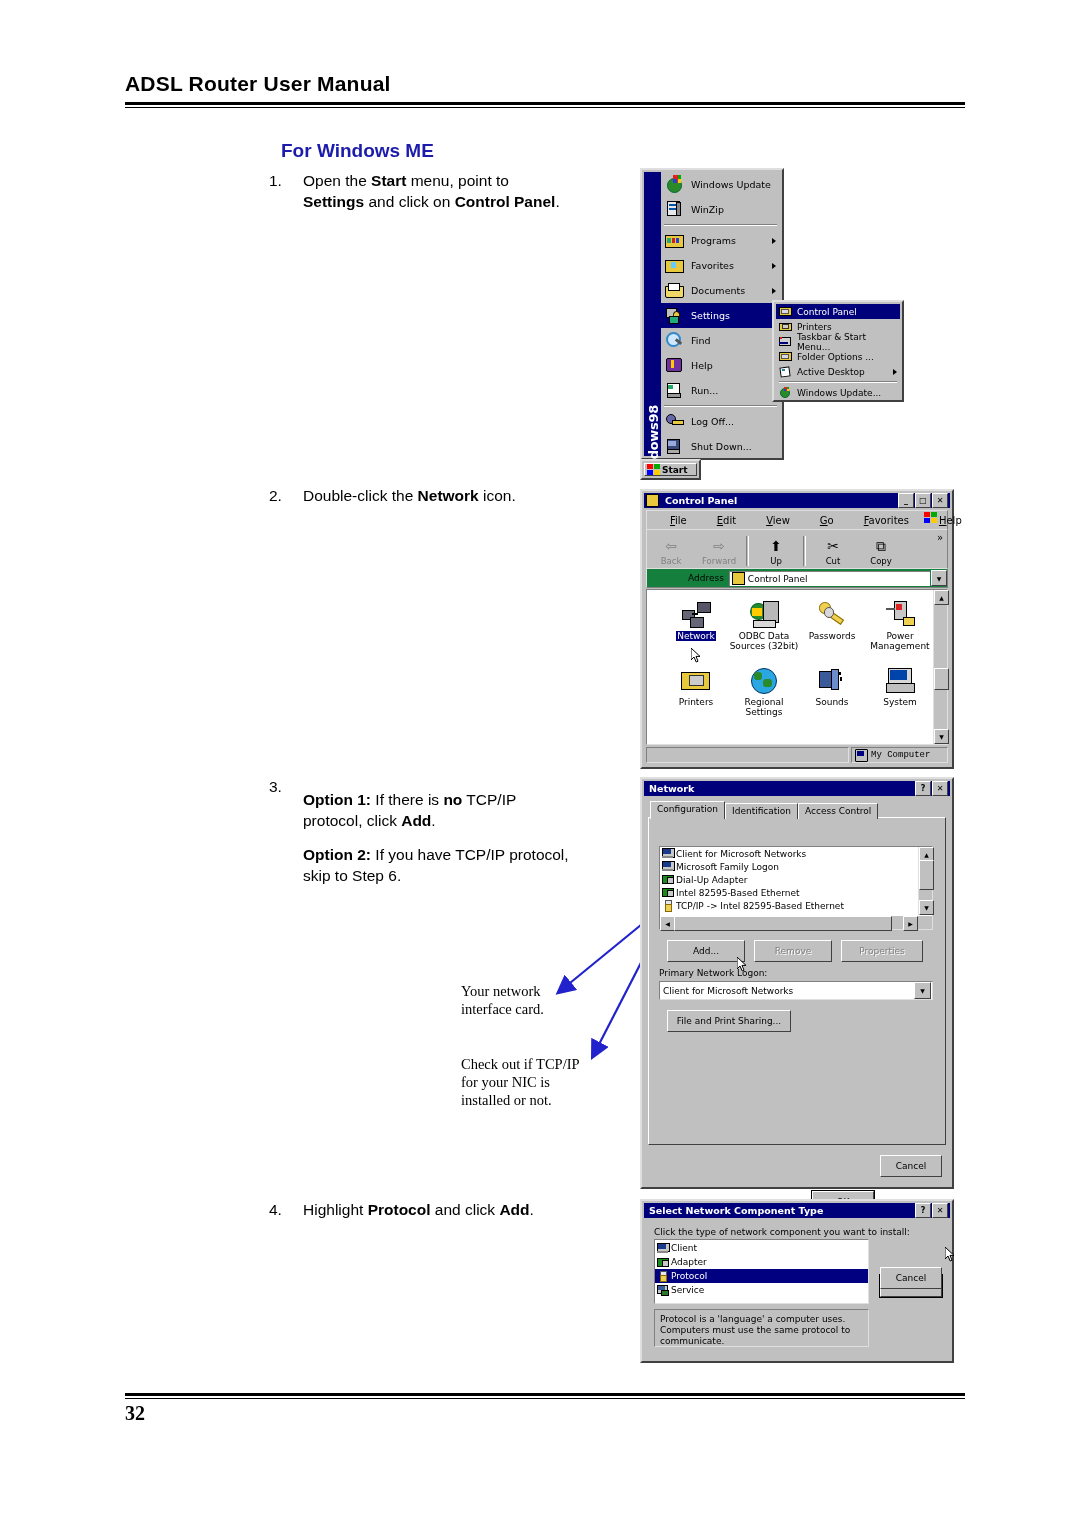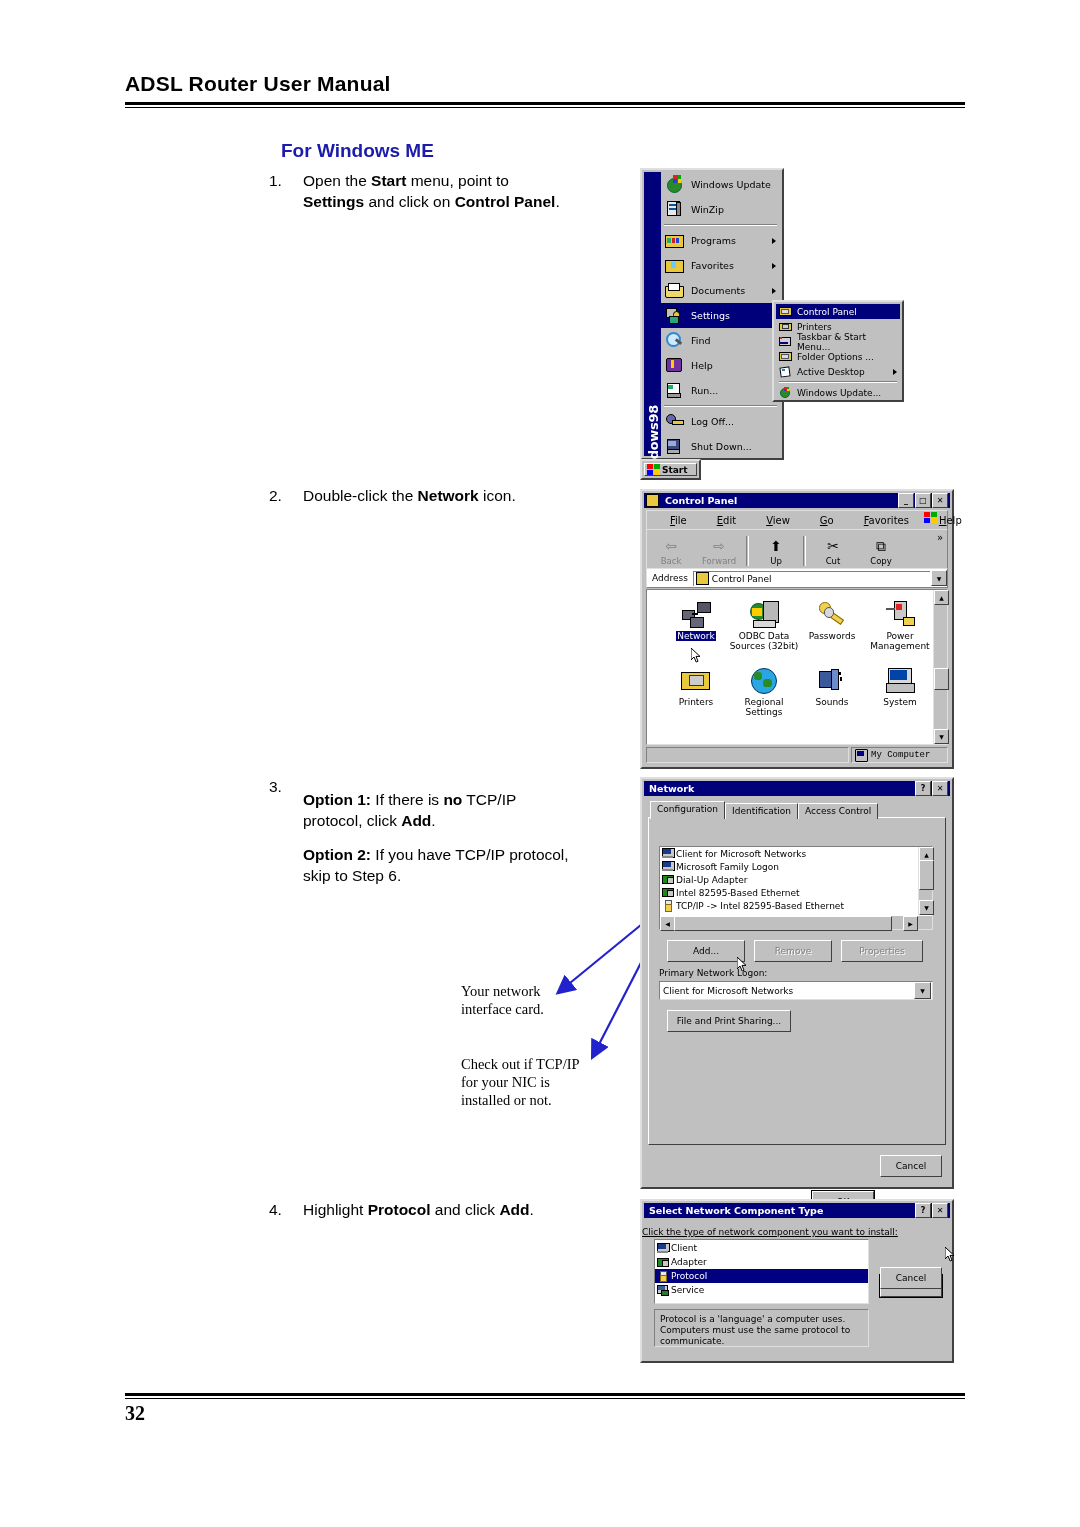--- a/index.html
+++ b/index.html
@@ -111,10 +111,10 @@
            display:flex;align-items:flex-end;font-size:8.5px;}
   .tbitem{width:48px;text-align:center;padding-bottom:2px;}
   .tbitem.dim{color:#808080;}
-  .addrbar{position:absolute;left:4px;top:77px;right:4px;height:18px;background:#ffffff;
+  .addrbar{position:absolute;left:4px;top:77px;right:4px;height:18px;background:#15803d;
            border-top:1px solid #dfdfdf;border-left:1px solid #dfdfdf;
            border-right:1px solid #808080;border-bottom:1px solid #808080;
-           display:flex;align-items:center;font-size:9px;}
+           display:flex;align-items:center;font-size:9px;padding-left:36px;}
   .cpclient{position:absolute;left:4px;top:98px;right:4px;bottom:22px;background:#fff;
             border-top:1px solid #808080;border-left:1px solid #808080;
             border-right:1px solid #dfdfdf;border-bottom:1px solid #dfdfdf;}

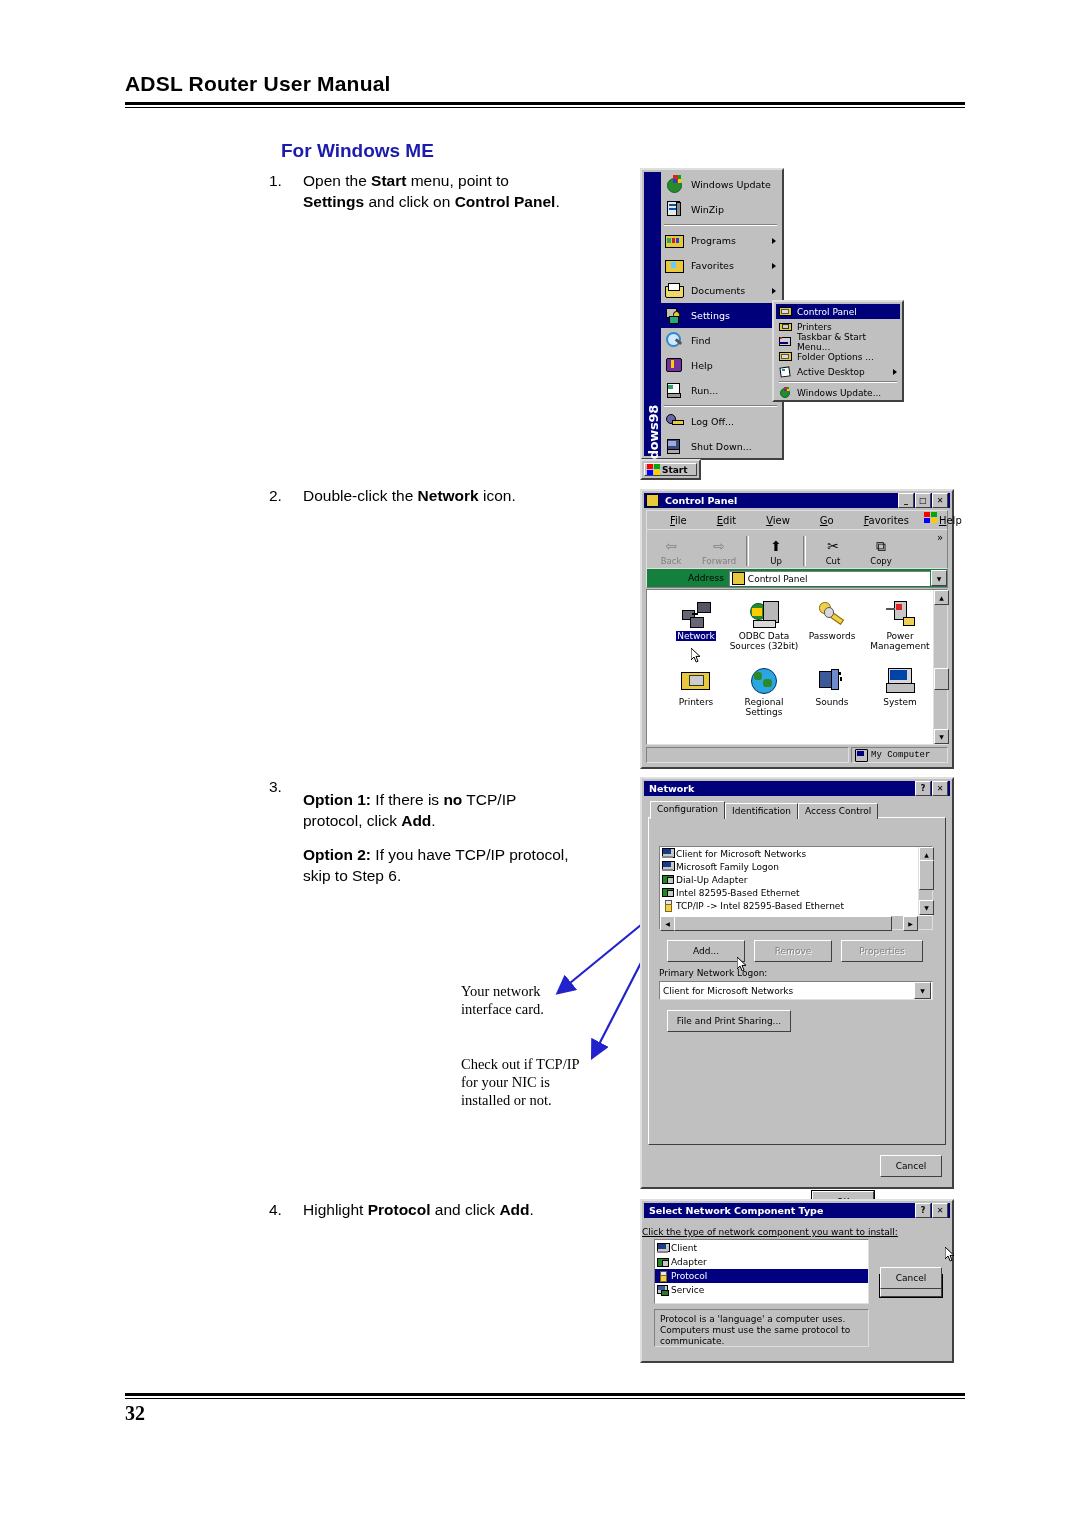--- a/index.html
+++ b/index.html
@@ -469,7 +469,7 @@
     <span class="tbtn">✕</span>
   </div>
 
-  <div class="lbl" style="left:0;top:26px;text-decoration:underline;">Click the type of network component you want to install:</div>
+  <div class="lbl" style="left:12px;top:26px;">Click the type of network component you want to install:</div>
 
   <div class="sunken" style="left:12px;top:38px;width:213px;height:63px;">
     <div id="snc-list" style="position:absolute;left:0;top:1px;right:0;">

